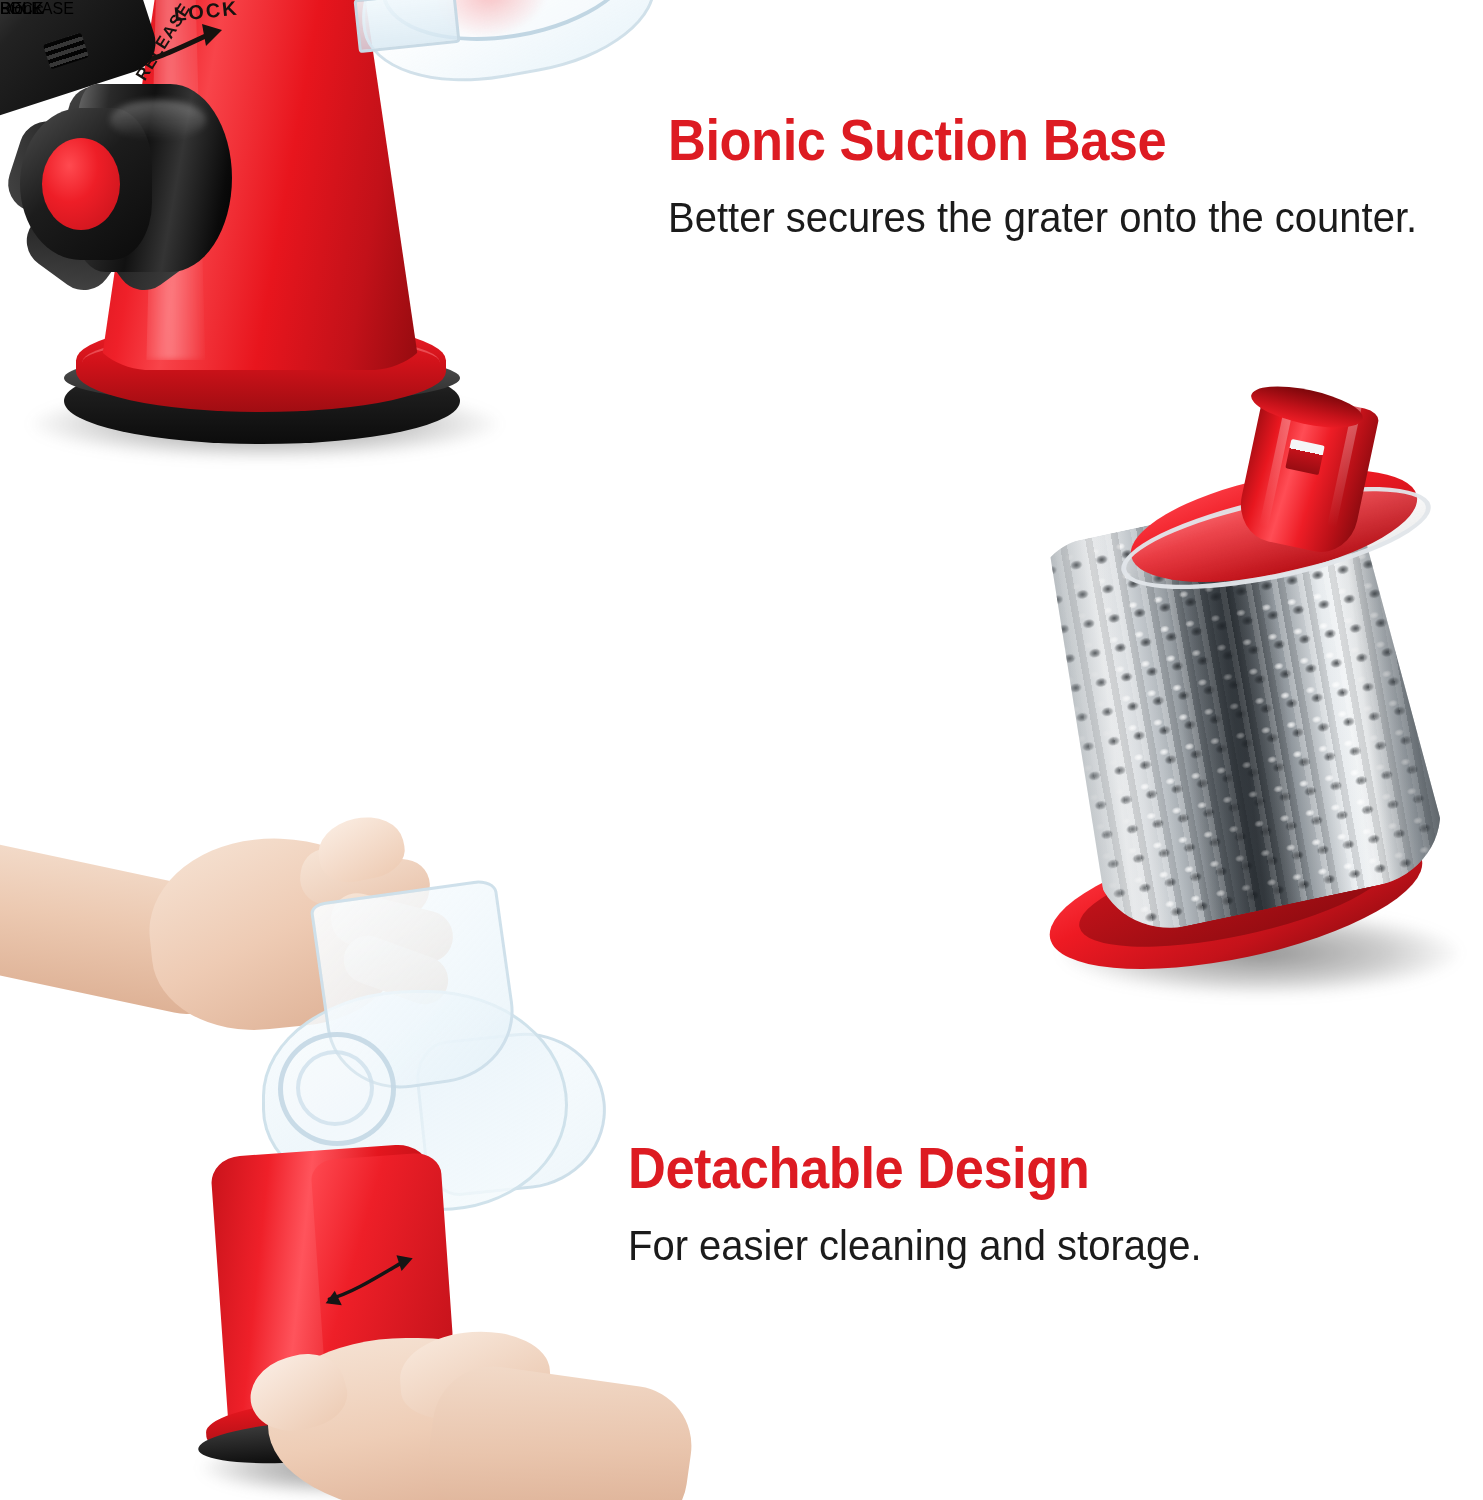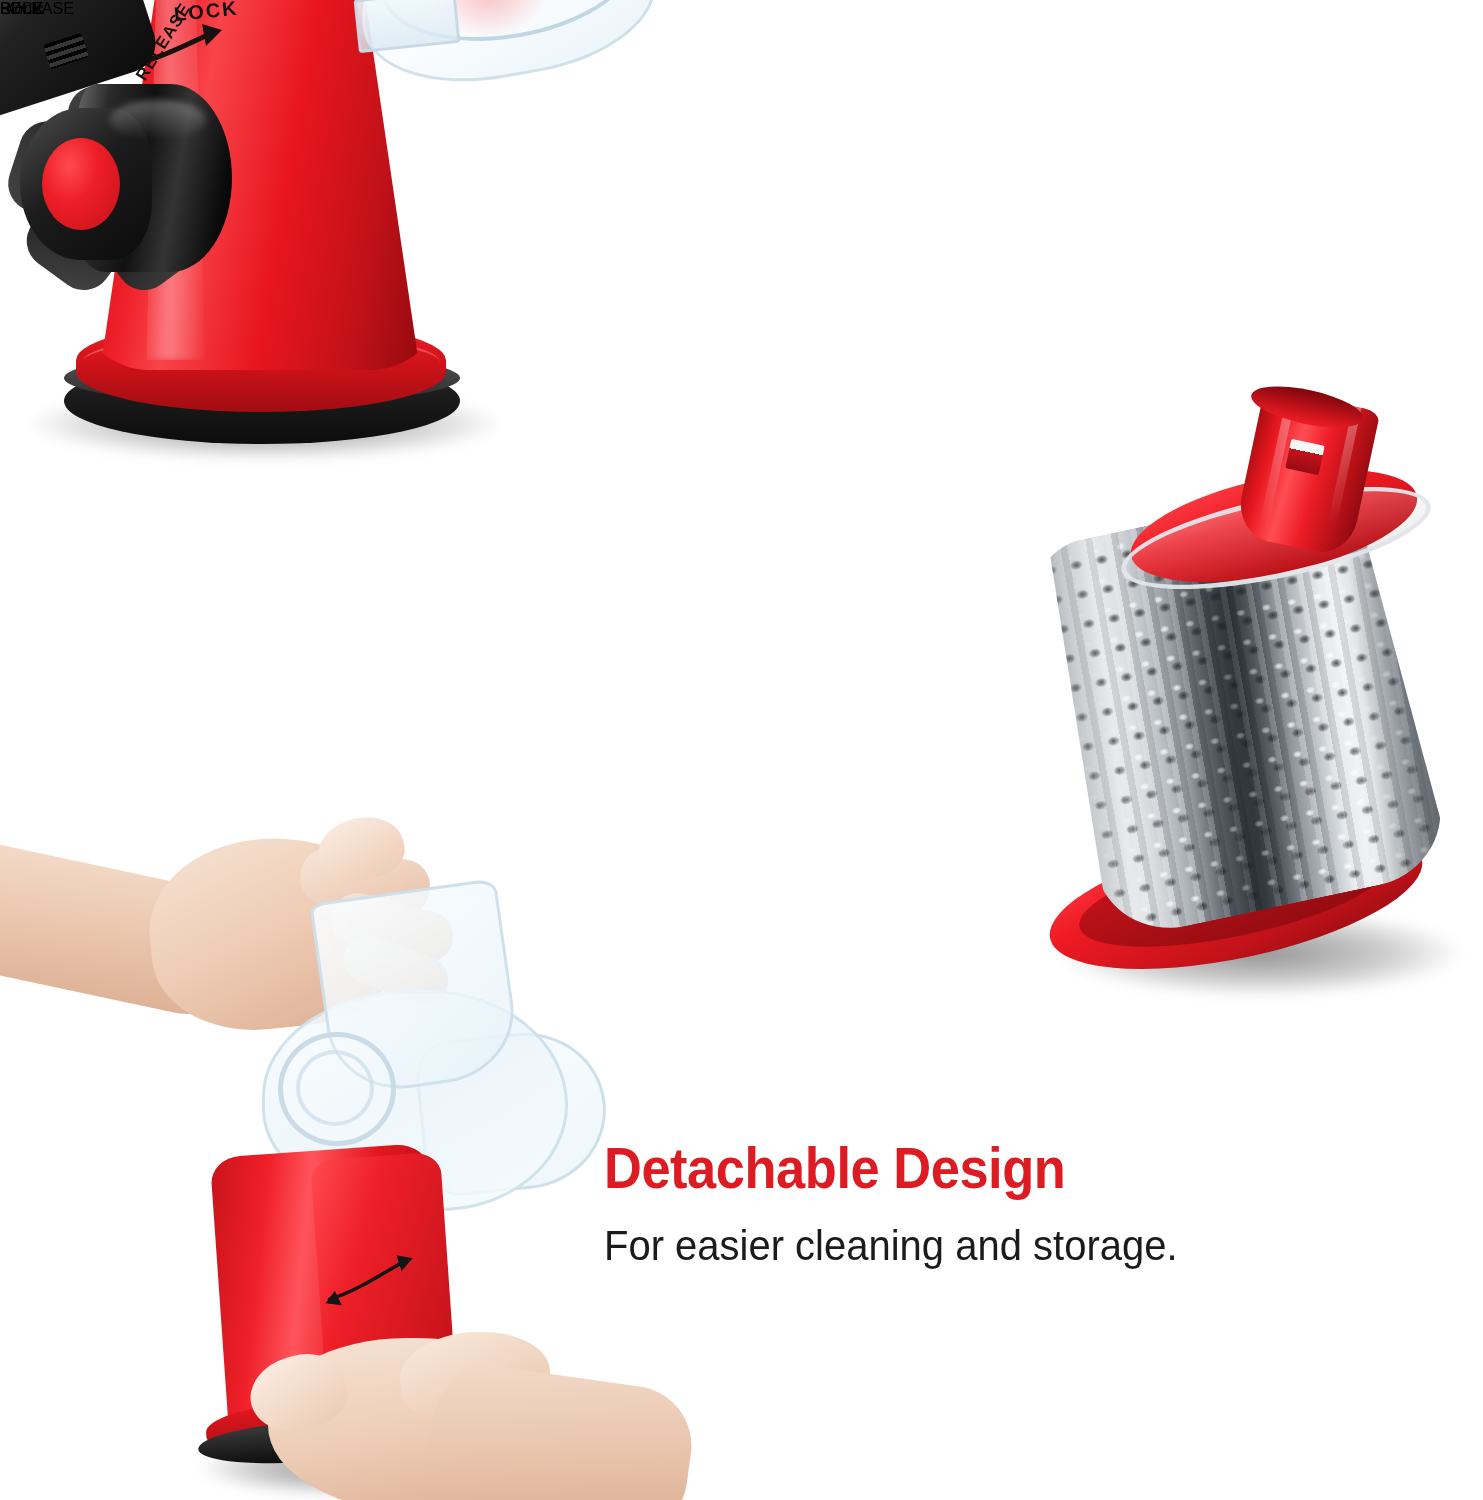--- a/index.html
+++ b/index.html
@@ -596,6 +596,10 @@
     <div class="black-dial" style="position:absolute;"></div>
   </div>
 
+  <div class="feature" id="feature-1">
+    <div class="feature-title">Bionic Suction Base</div>
+    <div class="feature-desc">Better secures the grater onto the counter.</div>
+  </div>
 
 
   <div class="feature" id="feature-3">

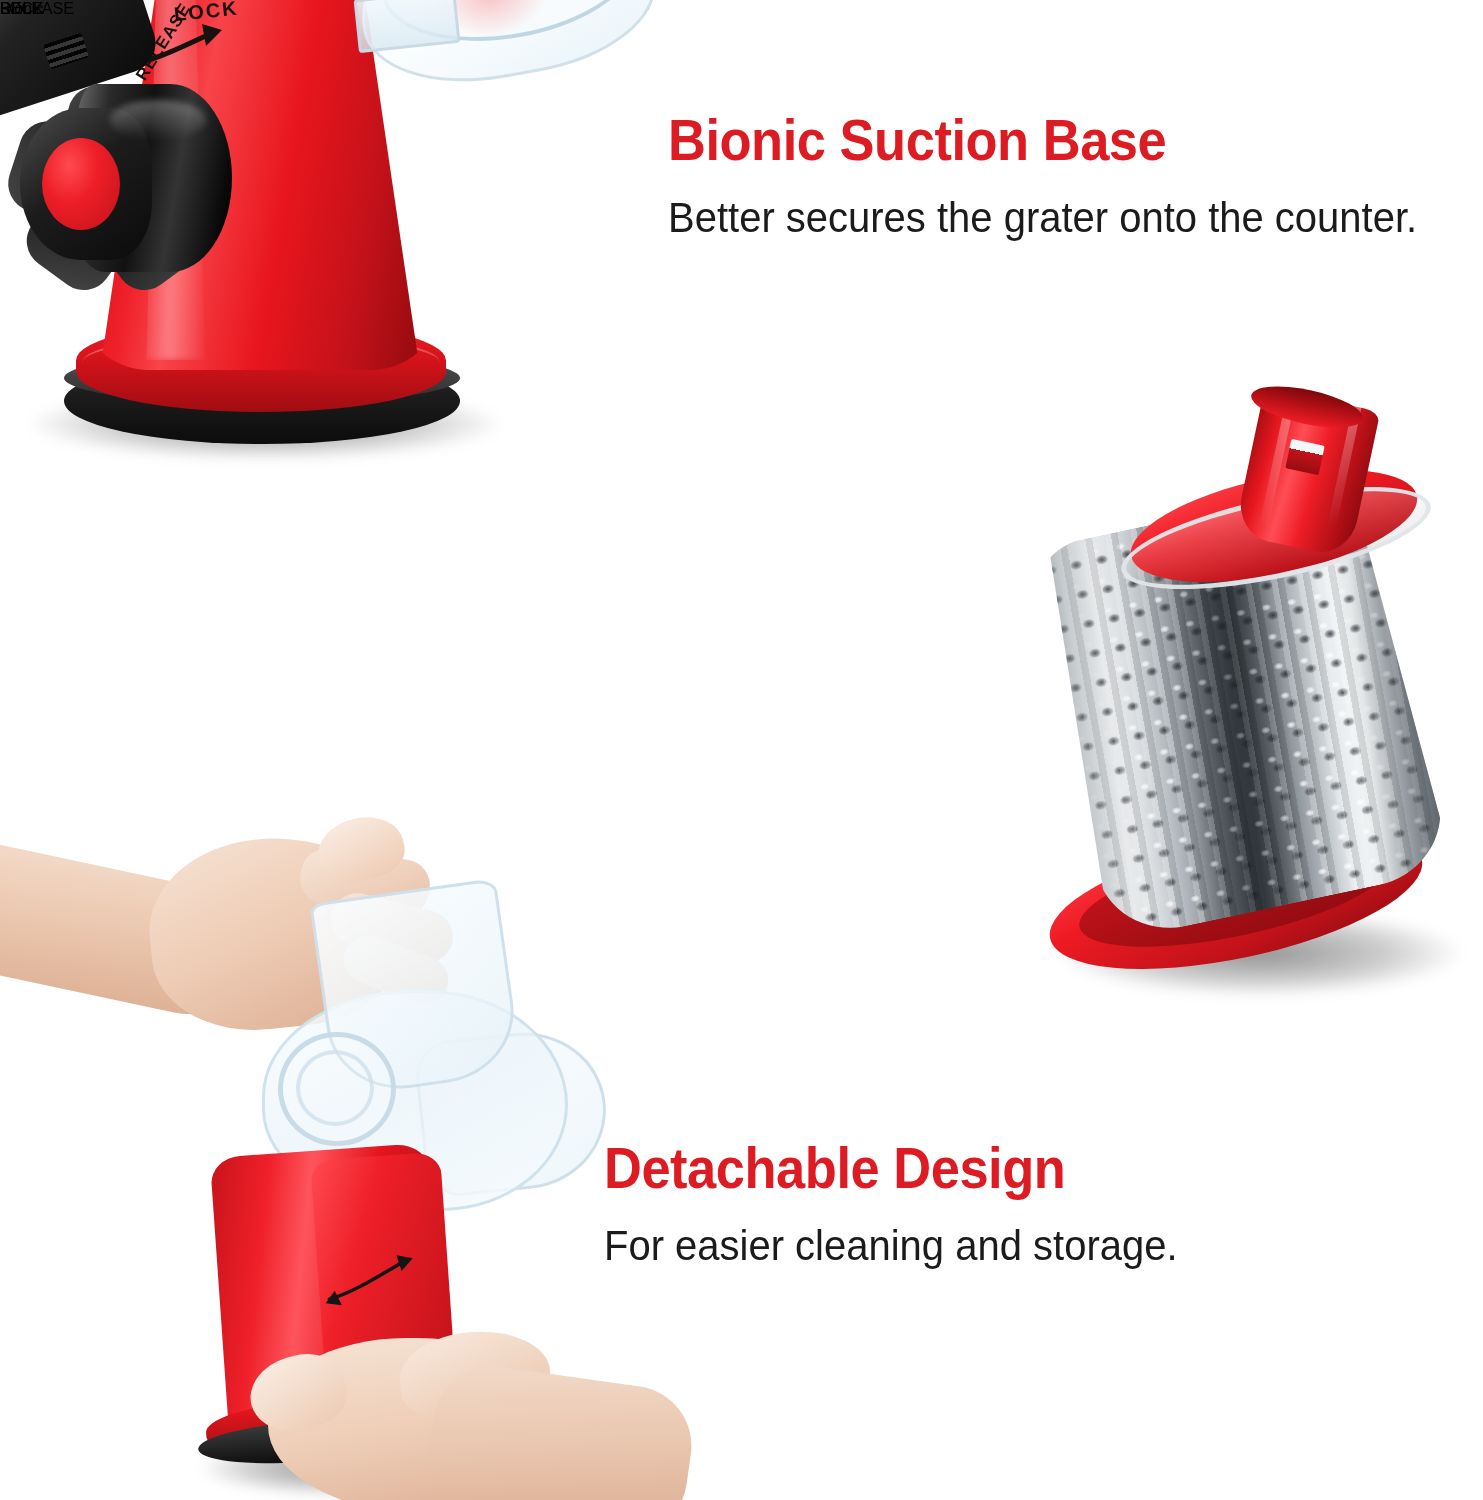--- a/index.html
+++ b/index.html
@@ -42,7 +42,7 @@
   #feature-1 .feature-desc { margin-top: 18px; width: 860px; }
   #feature-2 { left: 158px; top: 588px; width: 900px; }
   #feature-2 .feature-desc { margin-top: 18px; width: 950px; }
-  #feature-3 { left: 604px; top: 1140px; width: 800px; }
+  #feature-3 { left: 628px; top: 1140px; width: 800px; }
   #feature-3 .feature-desc { margin-top: 18px; width: 860px; }
 
   

